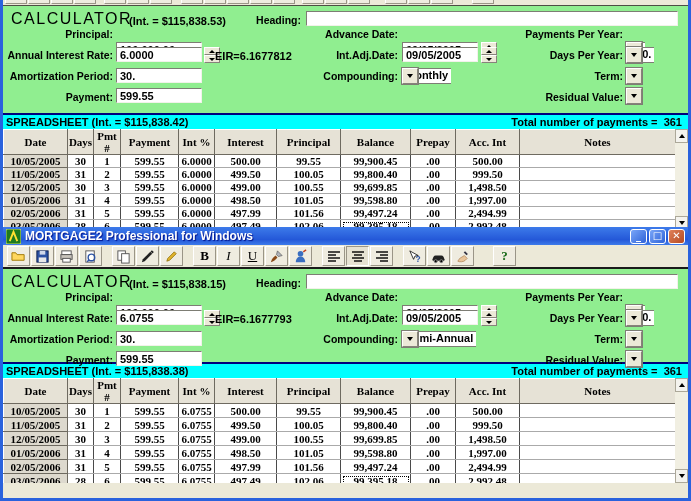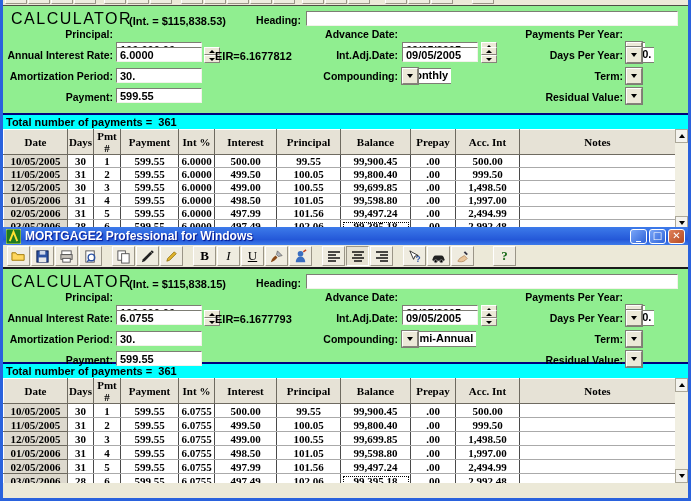--- a/index.html
+++ b/index.html
@@ -208,6 +208,7 @@
   </div>
 
   <div class="sbar">
+    <span>SPREADSHEET (Int. = $115,838.42)</span>
     <span>Total number of payments =&nbsp; 361</span>
   </div>
 

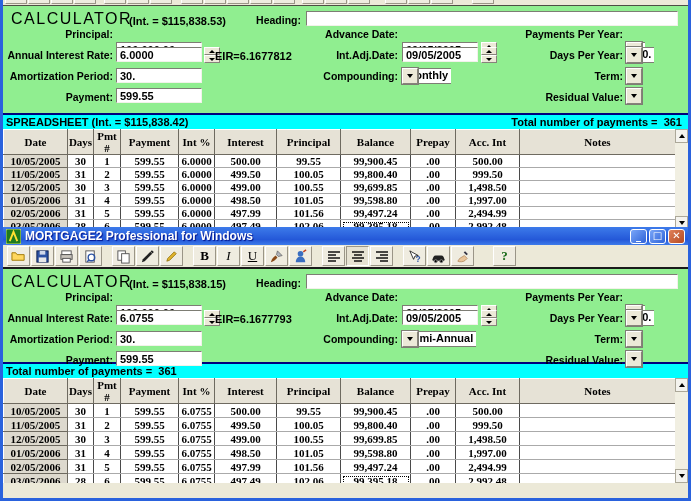--- a/index.html
+++ b/index.html
@@ -558,6 +558,7 @@
   </div>
 
   <div class="sbar">
+    <span>SPREADSHEET (Int. = $115,838.38)</span>
     <span>Total number of payments =&nbsp; 361</span>
   </div>
 

